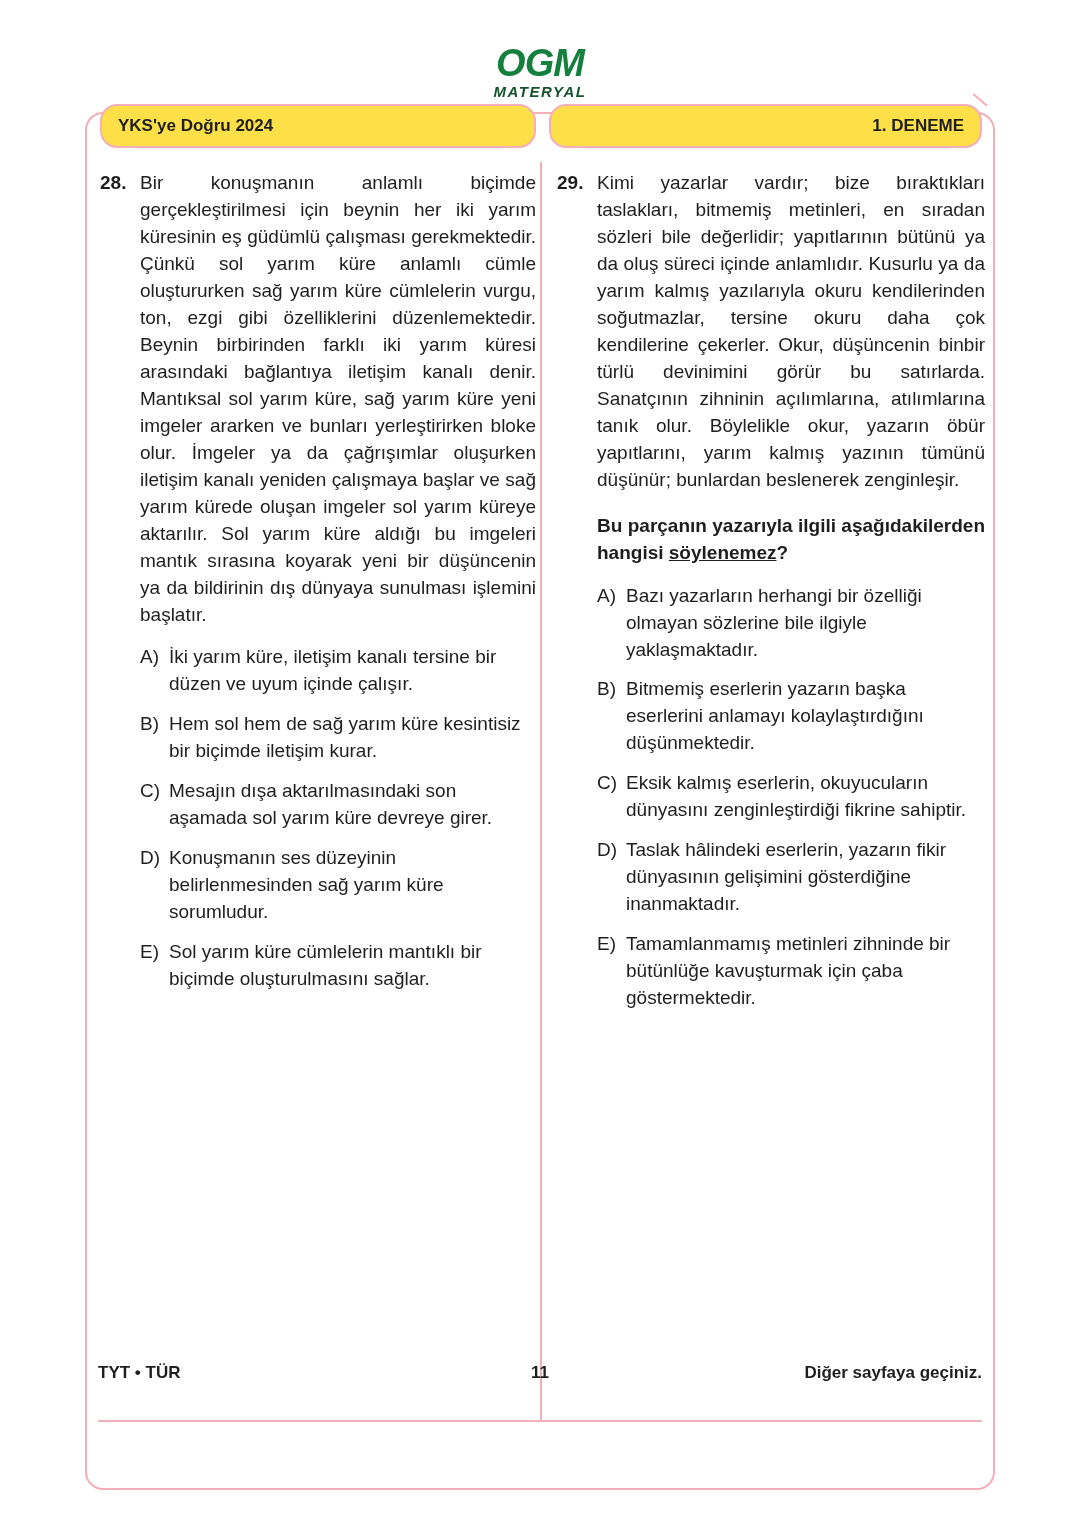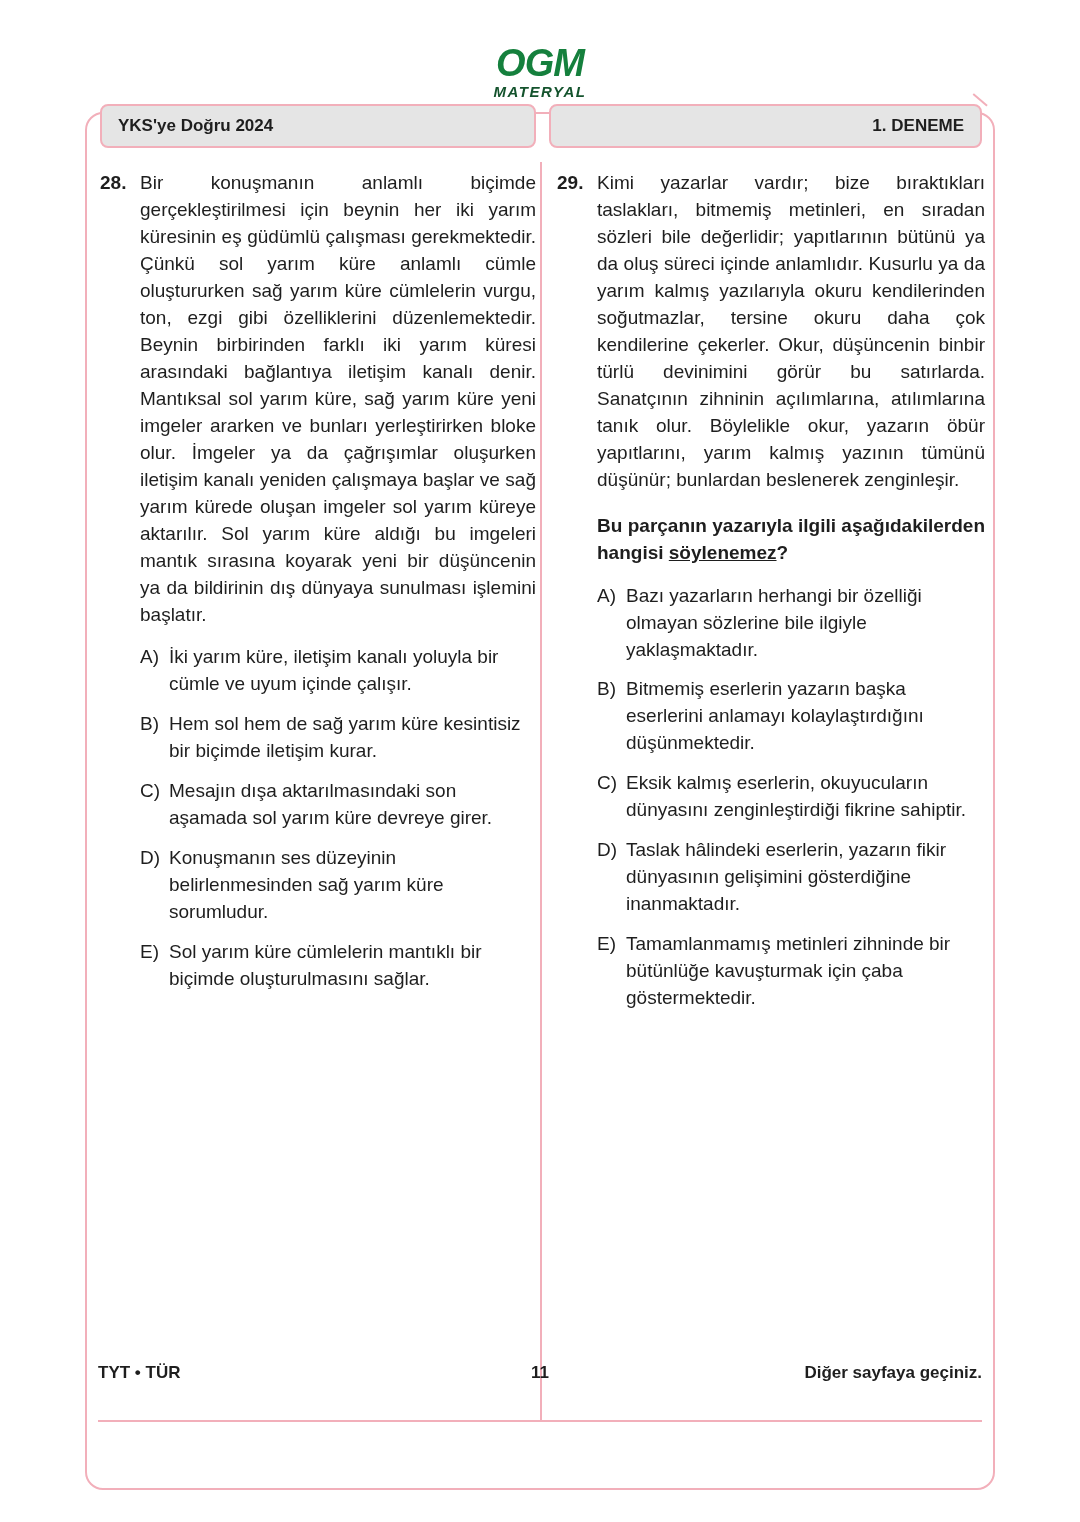--- a/index.html
+++ b/index.html
@@ -31,7 +31,7 @@
   
   .hdr-box {
     position:absolute; top:104px; height:44px;
-    background:#e5e5e5; border:2px solid #f2afba; border-radius:8px;
+    background:#fde047; border:2px solid #f2afba; border-radius:17px;
     display:flex; align-items:center;
     font-size:17px; font-weight:bold; color:#1e1e1e;
   }

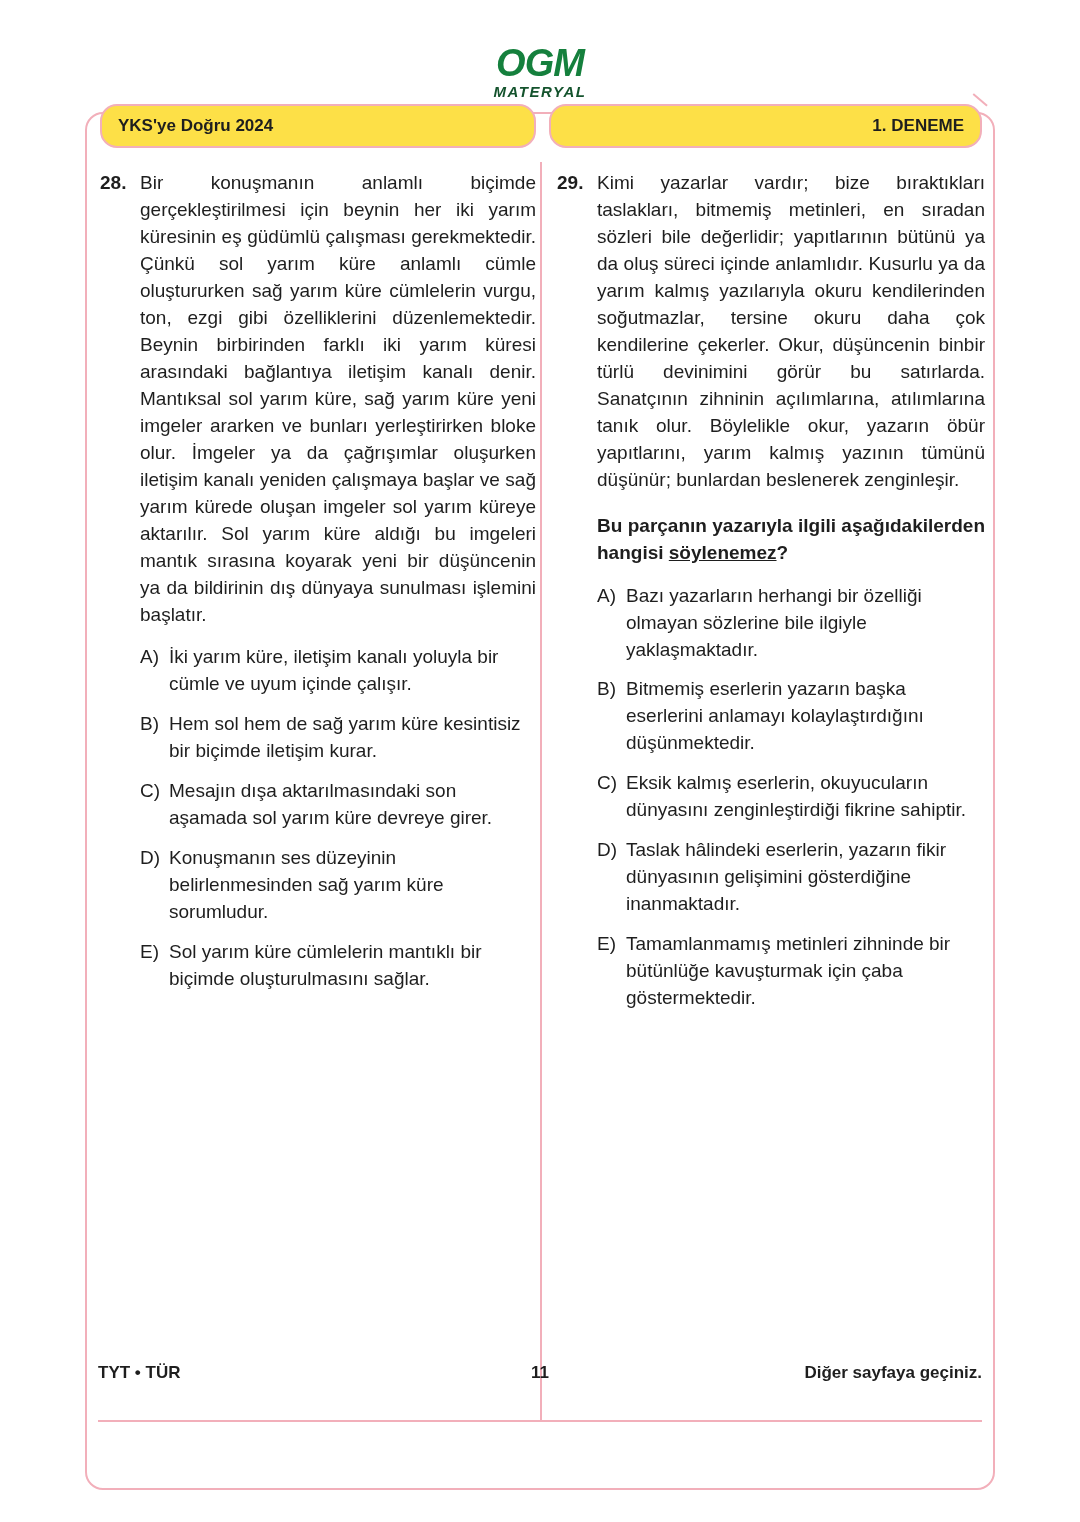--- a/index.html
+++ b/index.html
@@ -105,7 +105,7 @@
         <div class="options">
           <div class="option">
             <span class="opt-letter">A)</span>
-            <span class="opt-text">İki yarım küre, iletişim kanalı yoluyla bir cümle ve uyum içinde çalışır.</span>
+            <span class="opt-text">İki yarım küre, iletişim kanalı tersine bir düzen ve uyum içinde çalışır.</span>
           </div>
           <div class="option">
             <span class="opt-letter">B)</span>

